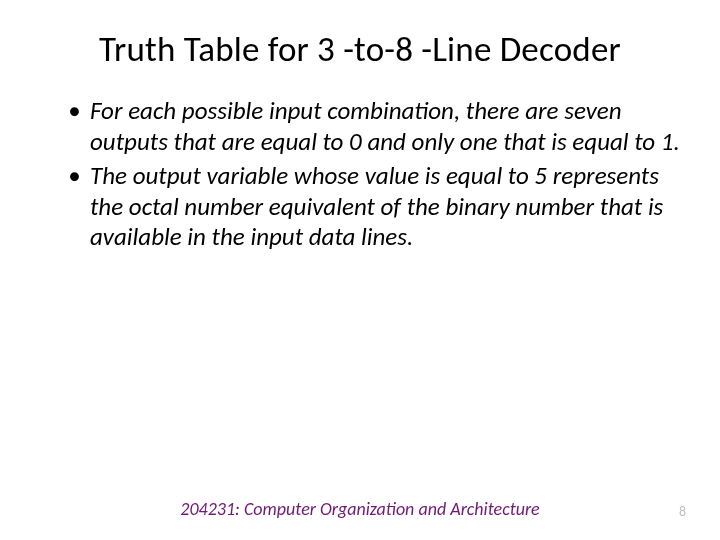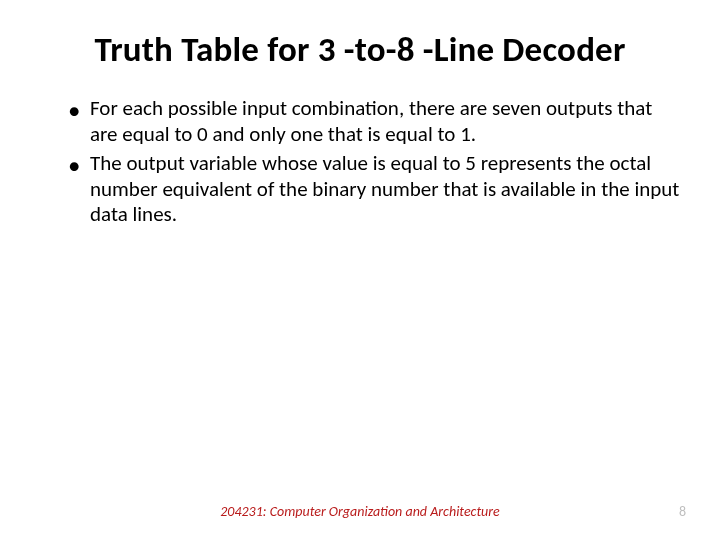--- a/index.html
+++ b/index.html
@@ -5,7 +5,7 @@
   * { margin: 0; padding: 0; box-sizing: border-box; }
   html, body { width: 720px; height: 540px; background: #fff; font-family: Calibri, "Segoe UI", Arial, sans-serif; color: #000; }
   .slide { width: 720px; height: 540px; position: relative; padding: 28px 38px 0 38px; }
-  .title { font-size: 35px; font-weight: 700; text-align: center; letter-spacing: 0.2px; margin-bottom: 26px; }
+  .title { font-size: 35px; font-weight: 400; text-align: center; letter-spacing: 0.2px; margin-bottom: 26px; }
   .body { padding-left: 30px; }
   .bullet { list-style: none; font-size: 21px; line-height: 1.22; margin-bottom: 4px; position: relative; padding-left: 22px; }
   .bullet::before { content: "•"; position: absolute; left: 0; top: 0; font-size: 25px; }

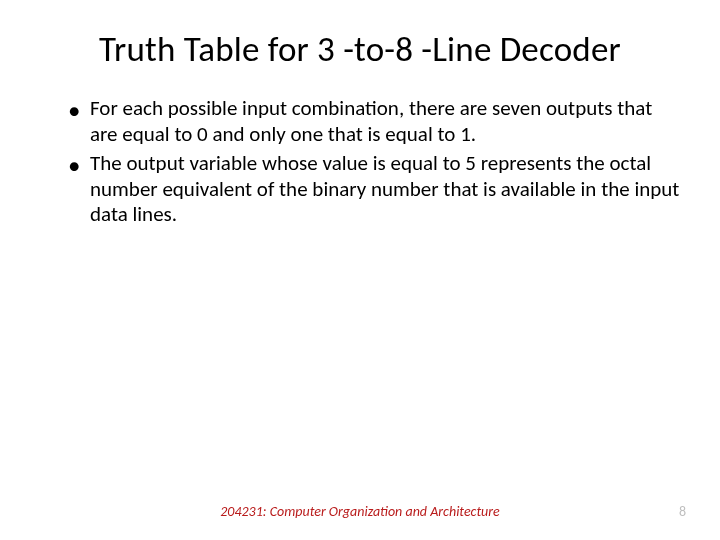--- a/index.html
+++ b/index.html
@@ -7,7 +7,7 @@
   .slide { width: 720px; height: 540px; position: relative; padding: 28px 38px 0 38px; }
   .title { font-size: 35px; font-weight: 400; text-align: center; letter-spacing: 0.2px; margin-bottom: 26px; }
   .body { padding-left: 30px; }
-  .bullet { list-style: none; font-size: 21px; line-height: 1.22; margin-bottom: 4px; position: relative; padding-left: 22px; }
+  .bullet { list-style: none; font-size: 25px; line-height: 1.22; margin-bottom: 4px; position: relative; padding-left: 22px; font-style: italic; }
   .bullet::before { content: "•"; position: absolute; left: 0; top: 0; font-size: 25px; }
   .footer { position: absolute; bottom: 20px; left: 0; right: 0; }
   .footer-course { position: absolute; left: 50%; transform: translateX(-50%); bottom: 0; font-size: 14px; font-style: italic; color: #b91c1c; }

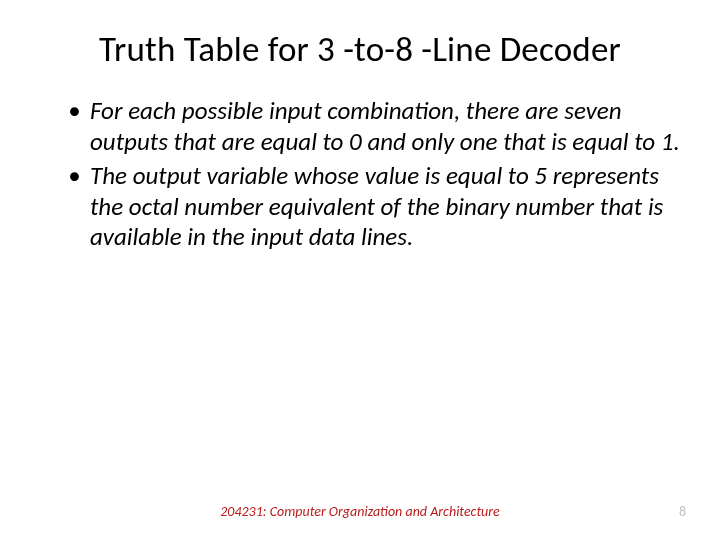--- a/index.html
+++ b/index.html
@@ -10,7 +10,7 @@
   .bullet { list-style: none; font-size: 25px; line-height: 1.22; margin-bottom: 4px; position: relative; padding-left: 22px; font-style: italic; }
   .bullet::before { content: "•"; position: absolute; left: 0; top: 0; font-size: 25px; }
   .footer { position: absolute; bottom: 20px; left: 0; right: 0; }
-  .footer-course { position: absolute; left: 50%; transform: translateX(-50%); bottom: 0; font-size: 14px; font-style: italic; color: #b91c1c; }
+  .footer-course { position: absolute; left: 50%; transform: translateX(-50%); bottom: 0; font-size: 18px; font-style: italic; color: #701a75; }
   .footer-page { position: absolute; right: 34px; bottom: 0; font-size: 14px; color: #bfbfbf; }
 </style>
 </head>

